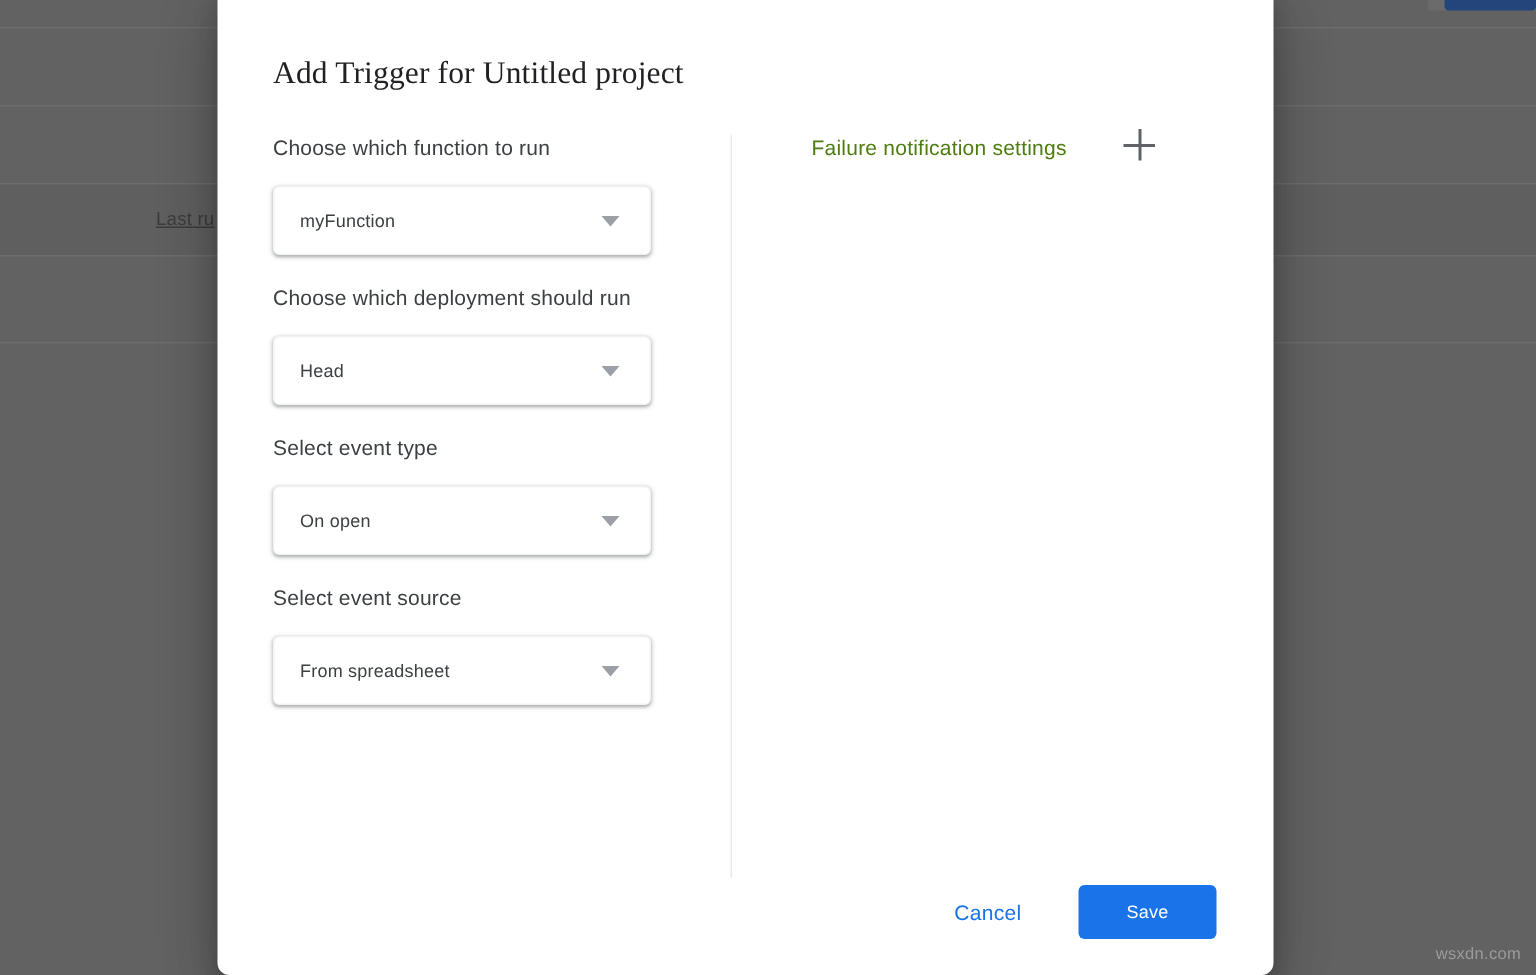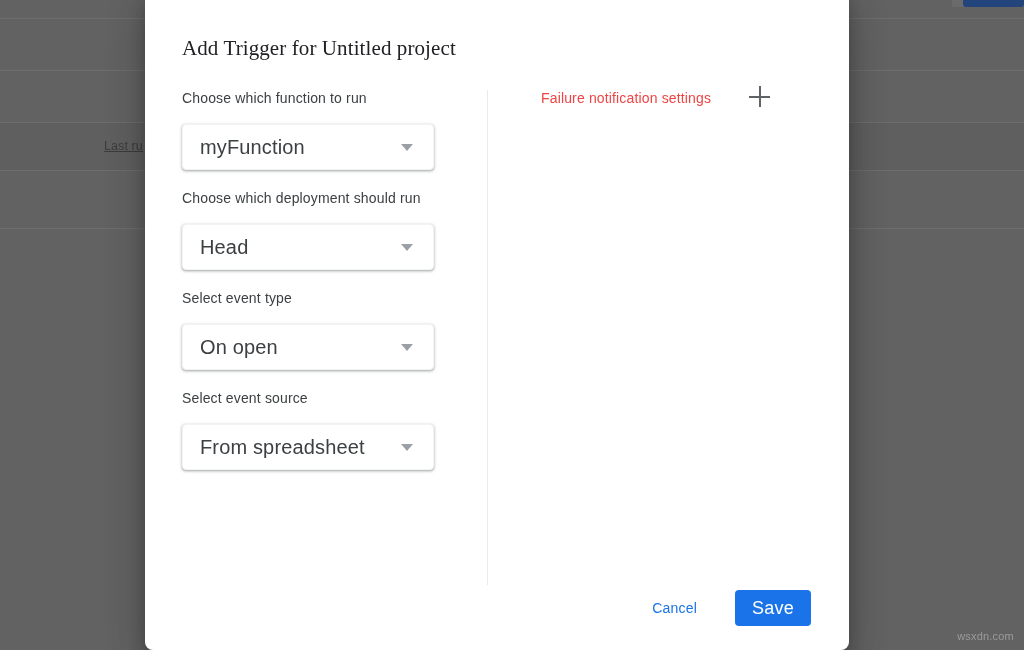--- a/index.html
+++ b/index.html
@@ -181,7 +181,7 @@
   }
   #failure-label {
     font-size: 14px;
-    color: #ef4444;
+    color: #4d7c0f;
     letter-spacing: .15px;
     line-height: 20px;
     white-space: nowrap;

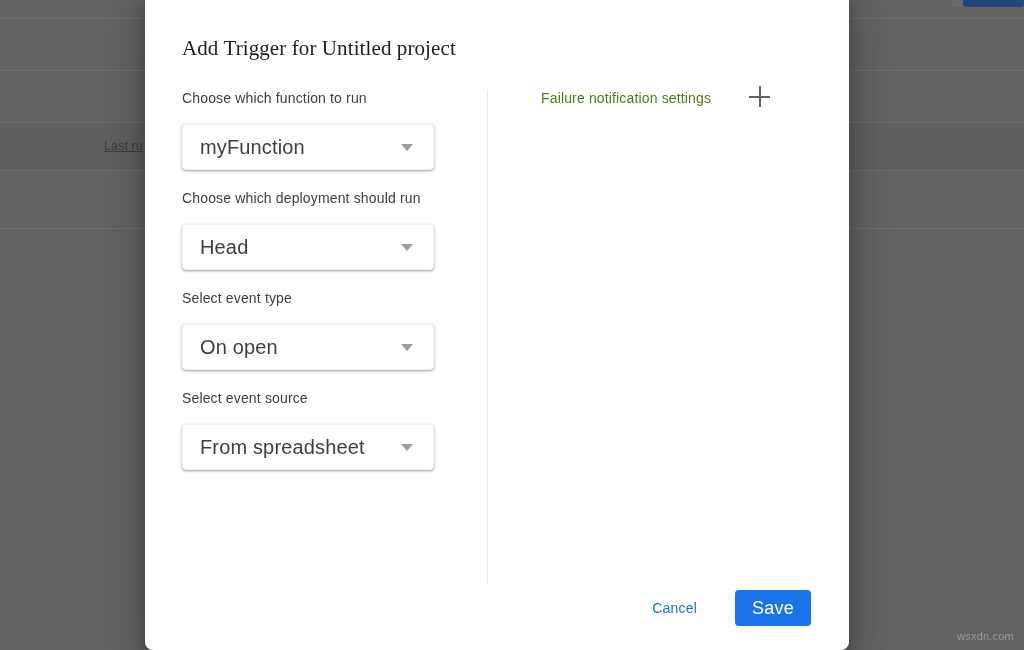--- a/index.html
+++ b/index.html
@@ -156,7 +156,7 @@
     left: 17px;
     top: 0;
     line-height: 44px;
-    font-size: 20px;
+    font-size: 12px;
     color: #3c4043;
     letter-spacing: .15px;
     white-space: nowrap;

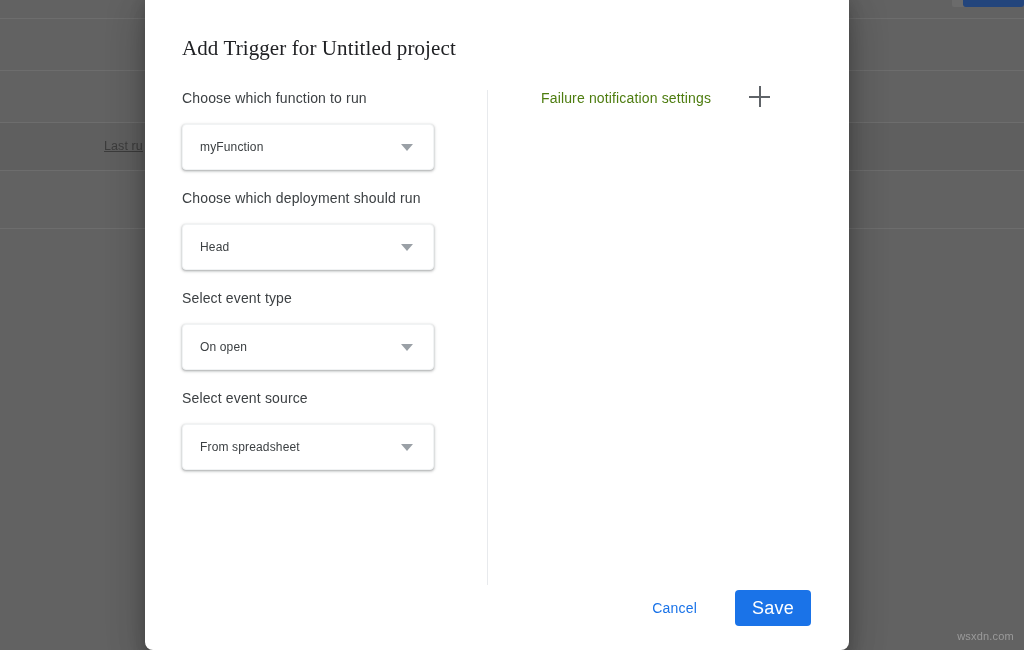--- a/index.html
+++ b/index.html
@@ -228,13 +228,13 @@
   }
   #save-button {
     margin-left: 24px;
-    font-size: 18px;
+    font-size: 12px;
     color: #ffffff;
     letter-spacing: .2px;
     background: #1a73e8;
     border: none;
     border-radius: 4px;
-    width: 76px;
+    width: 92px;
     height: 36px;
     cursor: pointer;
     font-family: "Liberation Sans", sans-serif;

